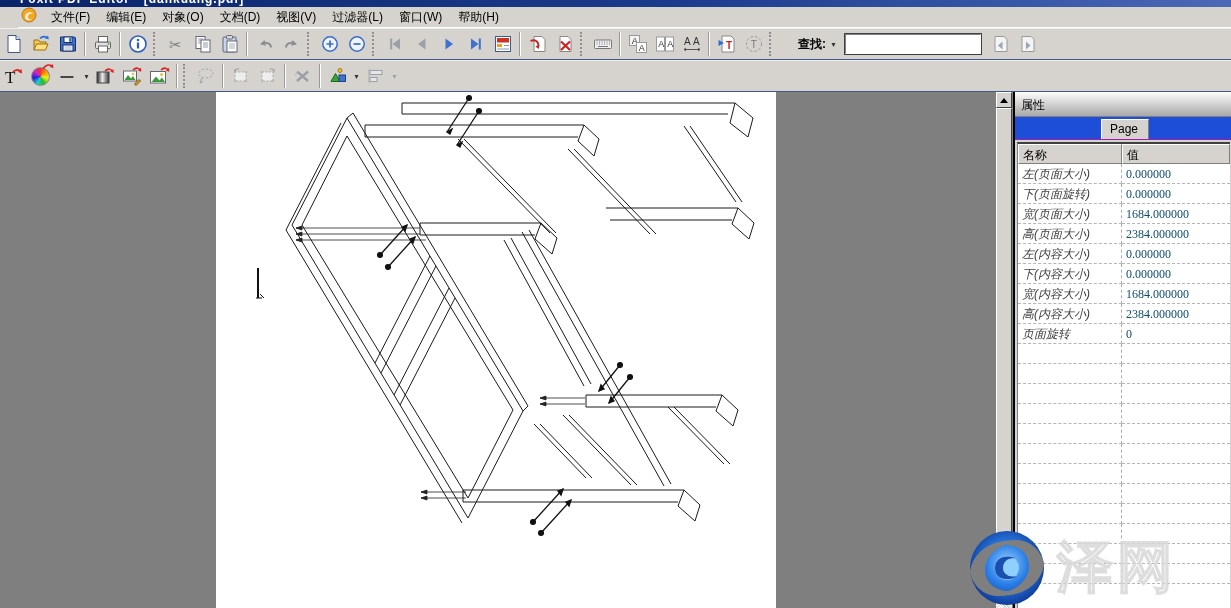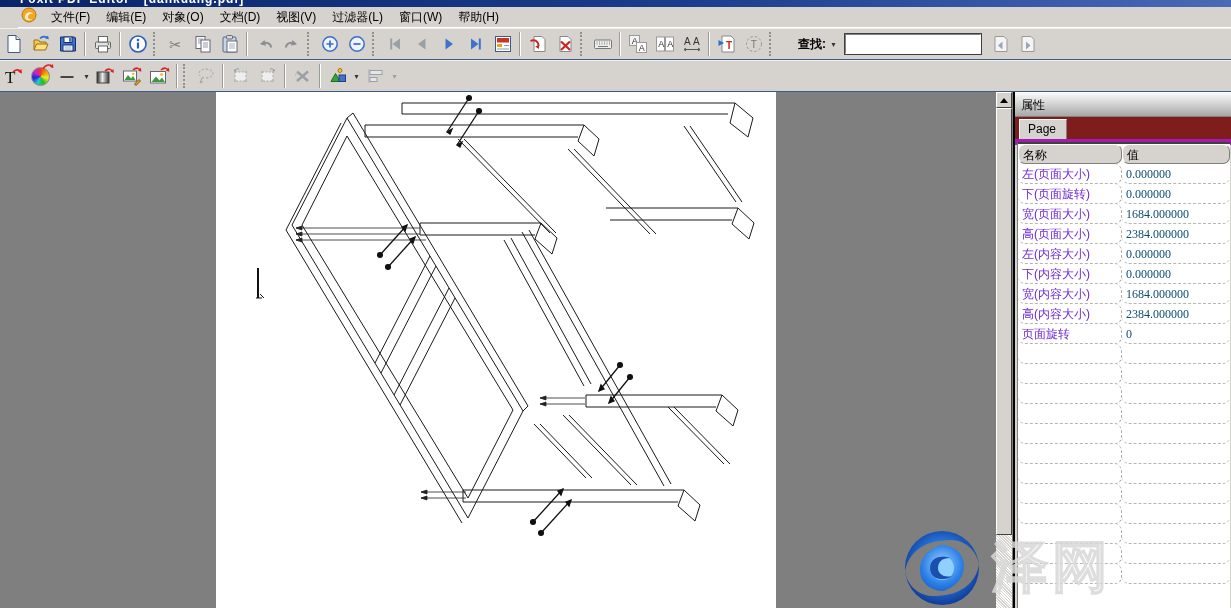--- a/index.html
+++ b/index.html
@@ -55,7 +55,7 @@
          border-left:2px solid #000;box-sizing:border-box;}
   .panel-caption{height:22px;background:linear-gradient(#fdfdfd,#a8a8a8);
                  display:flex;align-items:flex-end;padding:0 0 2px 6px;border-bottom:1px solid #808080;}
-  .tabrow{height:22px;display:flex;align-items:flex-end;border-bottom:6px solid #a21caf;background:#7f1d1d;}
+  .tabrow{height:22px;display:flex;align-items:flex-end;border-bottom:1px solid #a21caf;background:#1d4ed8;justify-content:center;}
   .tab{background:#d6d3ce;border:1px solid;border-color:#fff #808080 #d6d3ce #fff;
        border-bottom:none;padding:2px 10px 3px 8px;margin-left:4px;font-size:12px;}
   .grid{position:absolute;left:2px;right:1px;top:50px;bottom:0;background:#fff;

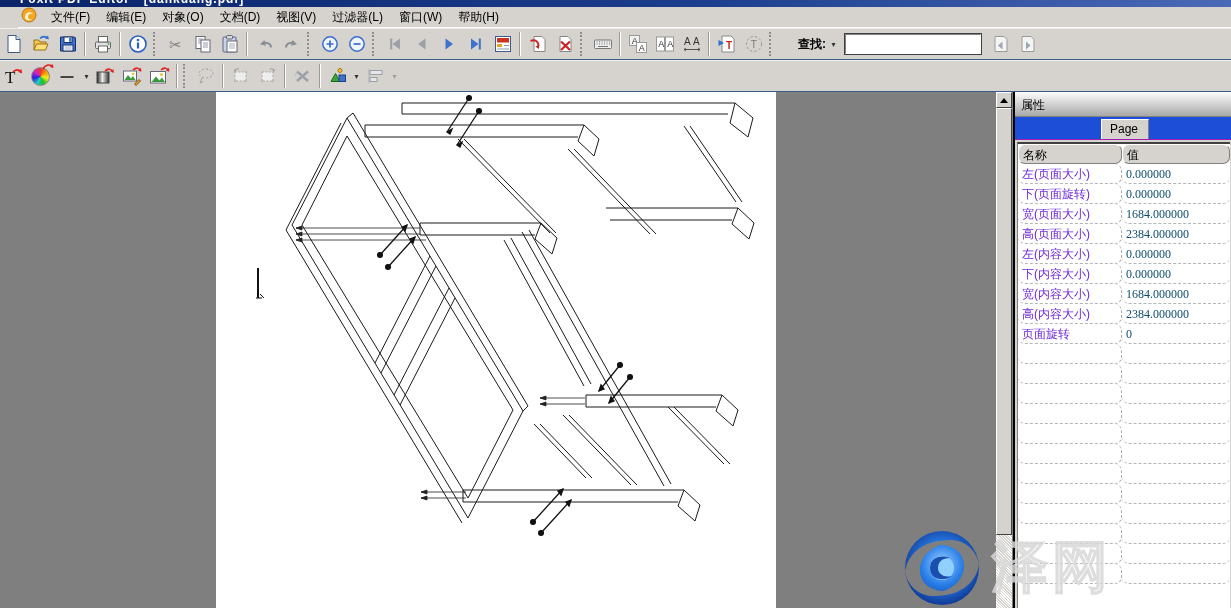--- a/index.html
+++ b/index.html
@@ -63,7 +63,7 @@
   .grow{display:flex;height:20px;line-height:20px;}
   .gh .cell{background:#d6d3ce;border:1px solid;border-color:#fff #808080 #808080 #fff;
             font-weight:normal;color:#000;}
-  .cell{box-sizing:border-box;padding:0 4px;font-size:12px;overflow:hidden;white-space:nowrap;border-radius:7px;}
+  .cell{box-sizing:border-box;padding:0 4px;font-size:12px;overflow:hidden;white-space:nowrap;}
   .cname{width:104px;flex:0 0 auto;}
   .cval{flex:1 1 auto;}
   .gr .cname{color:#6d28d9;border-right:1px dashed #aaa;border-bottom:1px dashed #b5b5b5;}

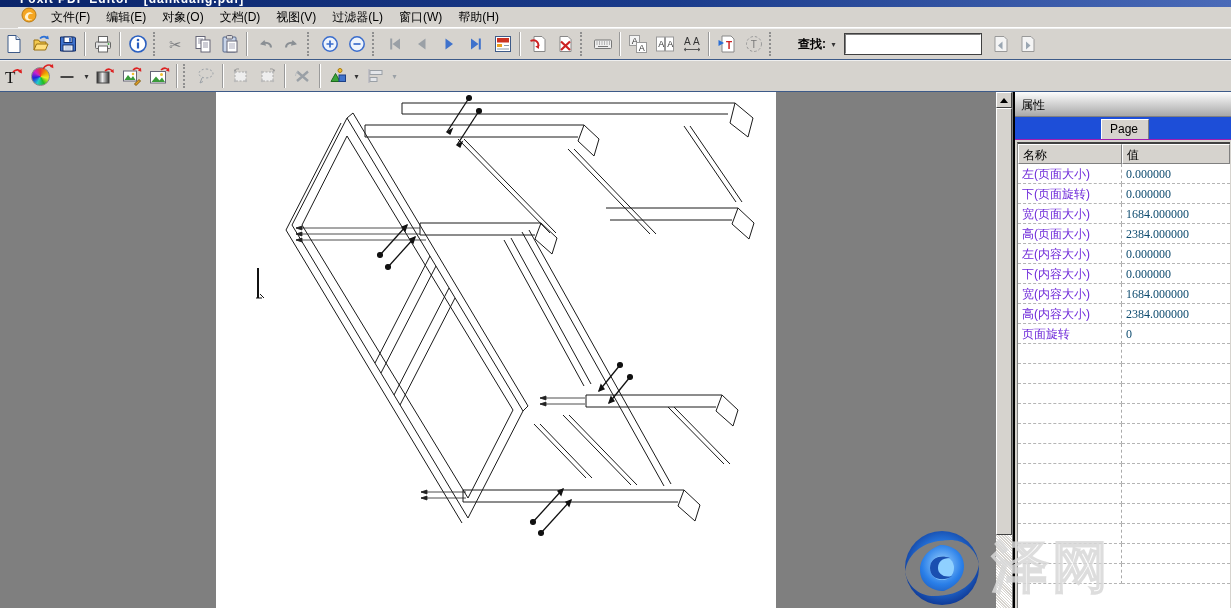--- a/index.html
+++ b/index.html
@@ -66,7 +66,7 @@
   .cell{box-sizing:border-box;padding:0 4px;font-size:12px;overflow:hidden;white-space:nowrap;}
   .cname{width:104px;flex:0 0 auto;}
   .cval{flex:1 1 auto;}
-  .gr .cname{color:#6d28d9;border-right:1px dashed #aaa;border-bottom:1px dashed #b5b5b5;}
+  .gr .cname{color:#404040;border-right:1px dashed #aaa;border-bottom:1px dashed #b5b5b5;font-style:italic;}
   .gr .cval{color:#0c4a6e;border-bottom:1px dashed #b5b5b5;font-family:Liberation Serif, serif;}
   
   .watermark{position:absolute;left:896px;top:436px;width:220px;height:80px;pointer-events:none;}

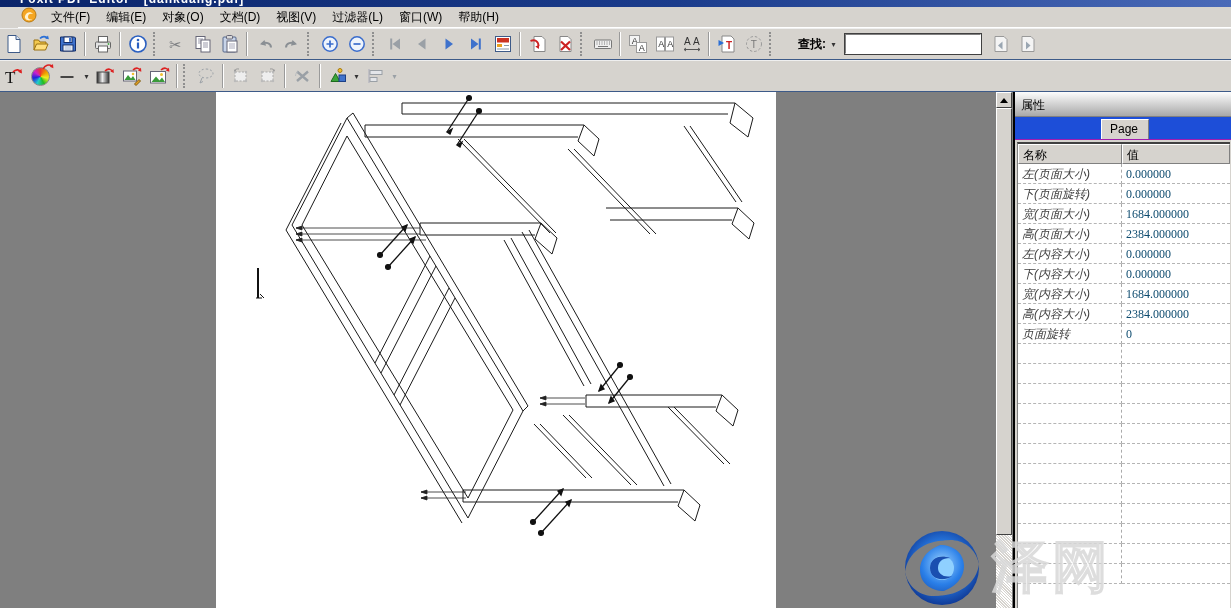--- a/index.html
+++ b/index.html
@@ -69,7 +69,7 @@
   .gr .cname{color:#404040;border-right:1px dashed #aaa;border-bottom:1px dashed #b5b5b5;font-style:italic;}
   .gr .cval{color:#0c4a6e;border-bottom:1px dashed #b5b5b5;font-family:Liberation Serif, serif;}
   
-  .watermark{position:absolute;left:896px;top:436px;width:220px;height:80px;pointer-events:none;}
+  .watermark{position:absolute;left:961px;top:436px;width:220px;height:80px;pointer-events:none;}
   .wm-text{position:absolute;left:96px;top:2px;font-size:56px;font-weight:bold;letter-spacing:4px;
            color:transparent;-webkit-text-stroke:1.5px #d8d8d8;opacity:.85;white-space:nowrap;}
   .cursor-mark{position:absolute;left:42px;top:176px;}

